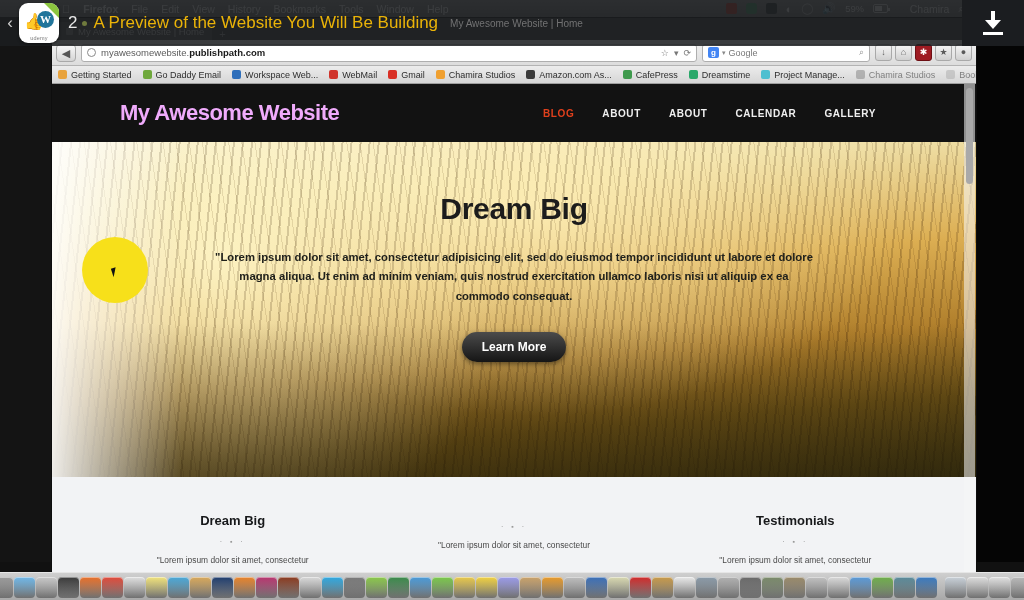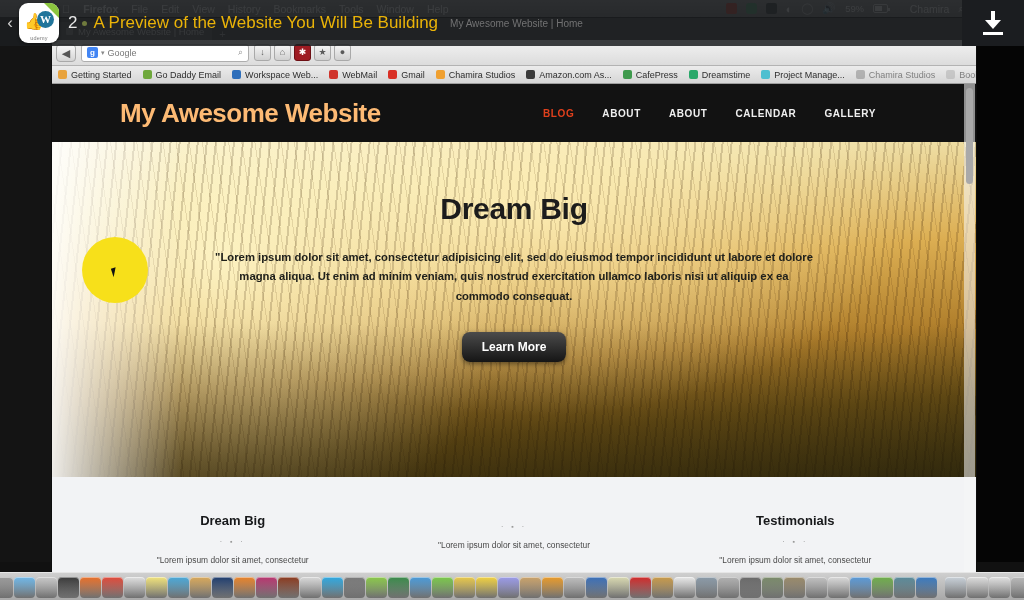--- a/index.html
+++ b/index.html
@@ -200,6 +200,15 @@
 
     <div class="navbar">
       <span class="nav-back">◀</span>
+      <div class="urlbar">
+        <span class="globe"></span>
+        <span class="url"><span>myawesomewebsite.</span><b>publishpath.com</b></span>
+        <span class="tools">
+          <span>☆</span>
+          <span>▾</span>
+          <span>⟳</span>
+        </span>
+      </div>
       <div class="searchbar">
         <span class="g-badge">g</span>
         <span style="font-size:7px;color:#888;margin-right:3px;">▾</span>

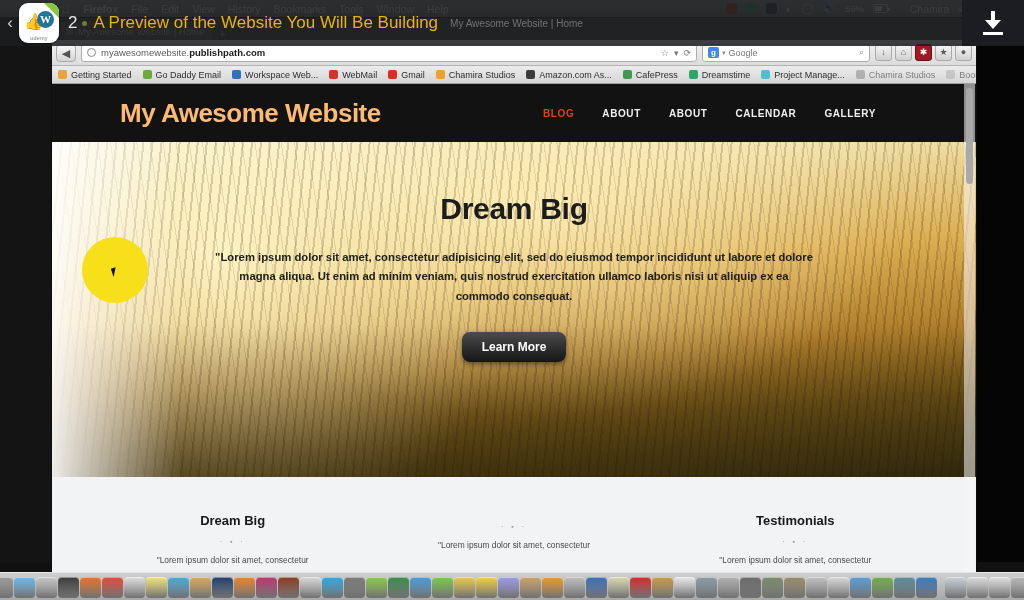--- a/index.html
+++ b/index.html
@@ -93,7 +93,7 @@
   
   .viewport { position:relative; height:498px; background:#f2f3f5; overflow:hidden; }
   .site-header { height:58px; background:#121212; display:flex; align-items:center; padding:0 0 0 68px; }
-  .logo { color:#fdba74; font-size:26px; font-weight:bold; letter-spacing:-.5px;
+  .logo { color:#f0abfc; font-size:22px; font-weight:bold; letter-spacing:-.5px;
     font-family:"Liberation Sans Narrow","Liberation Sans", sans-serif; }
   .site-nav { margin-left:auto; display:flex; gap:28px; padding-right:100px; }
   .site-nav a { color:#efefef; font-size:10px; font-weight:bold; letter-spacing:.6px; text-decoration:none; }

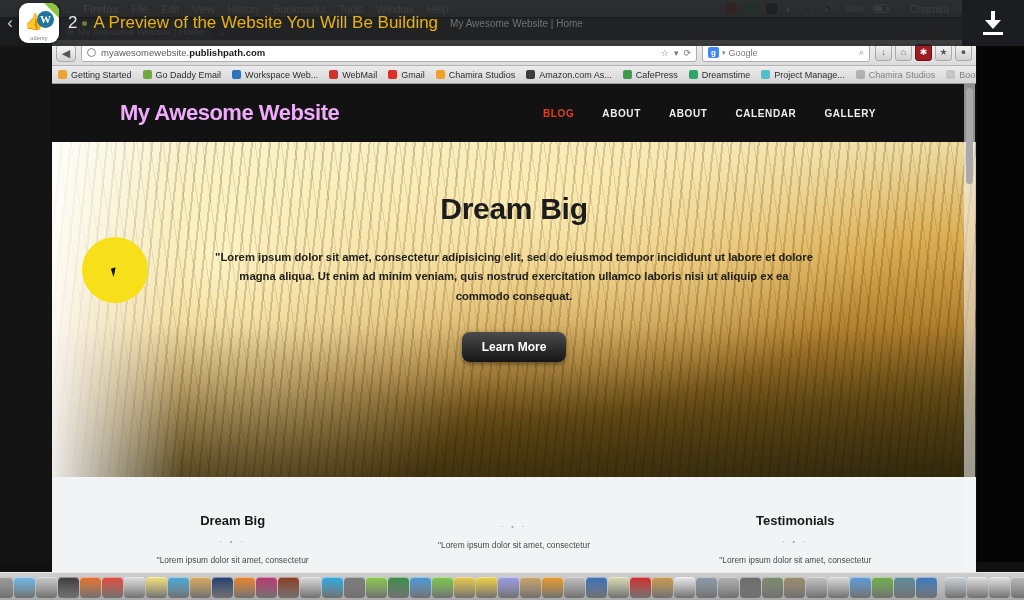--- a/index.html
+++ b/index.html
@@ -119,7 +119,7 @@
     font-family:"Liberation Sans Narrow","Liberation Sans", sans-serif; }
   .hero p { max-width:600px; margin:22px auto 0; font-size:11.3px; line-height:1.72; color:#20211c;
     font-weight:bold; }
-  .learn-more { display:inline-block; margin-top:26px; padding:8px 20px; border-radius:8px;
+  .learn-more { display:inline-block; margin-top:26px; padding:8px 20px; border-radius:15px;
     background:linear-gradient(#4b4b4b,#151515); color:#fff; font-size:12px; font-weight:bold;
     text-decoration:none; box-shadow:0 2px 5px rgba(0,0,0,.45); }
 

